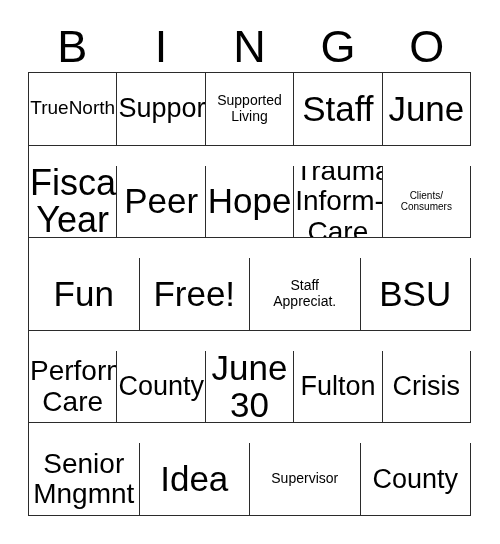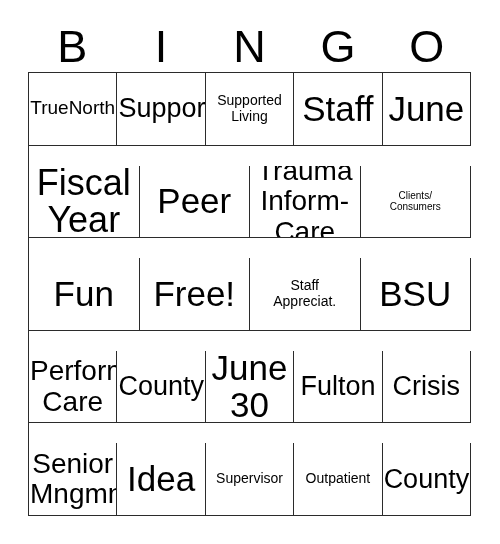--- a/index.html
+++ b/index.html
@@ -133,6 +133,9 @@
       <div class="cell fs-xxl">
           <span class="cell-text">Peer</span>
         </div>
+      <div class="cell fs-xxl">
+          <span class="cell-text">Hope</span>
+        </div>
       <div class="cell fs-md">
           <span class="cell-text">Trauma
 Inform-

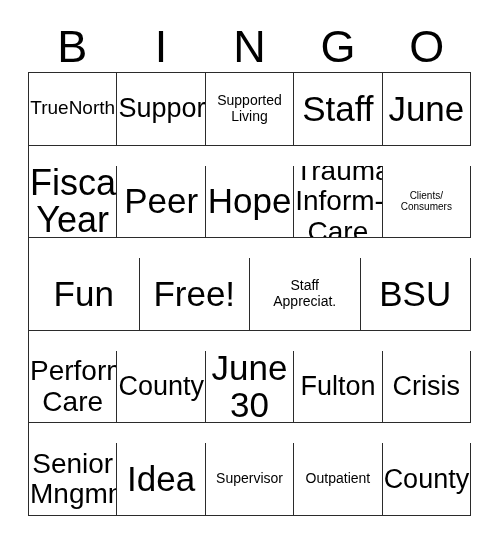--- a/index.html
+++ b/index.html
@@ -194,9 +194,6 @@
       <div class="cell fs-xs">
           <span class="cell-text">Supervisor</span>
         </div>
-      <div class="cell fs-xs">
-          <span class="cell-text">Outpatient</span>
-        </div>
       <div class="cell fs-lg">
           <span class="cell-text">County</span>
         </div>

